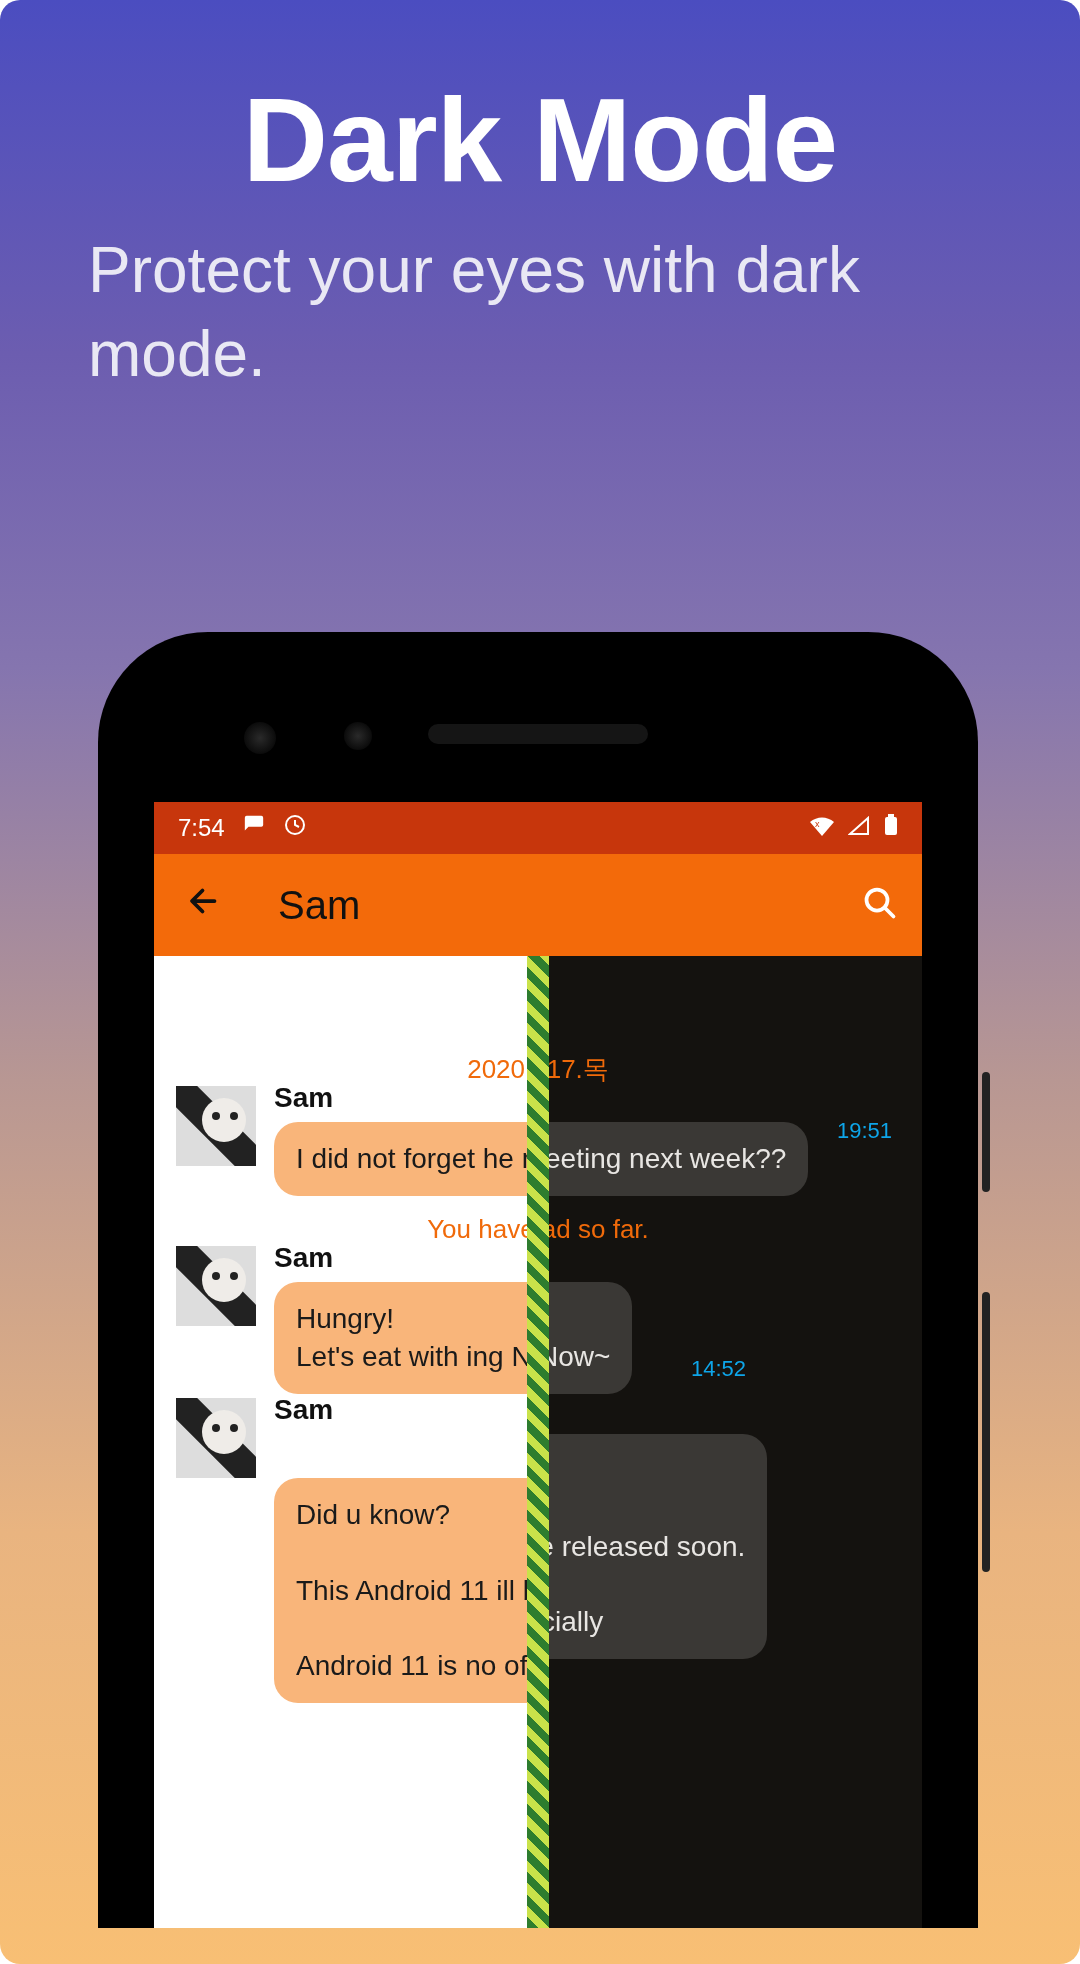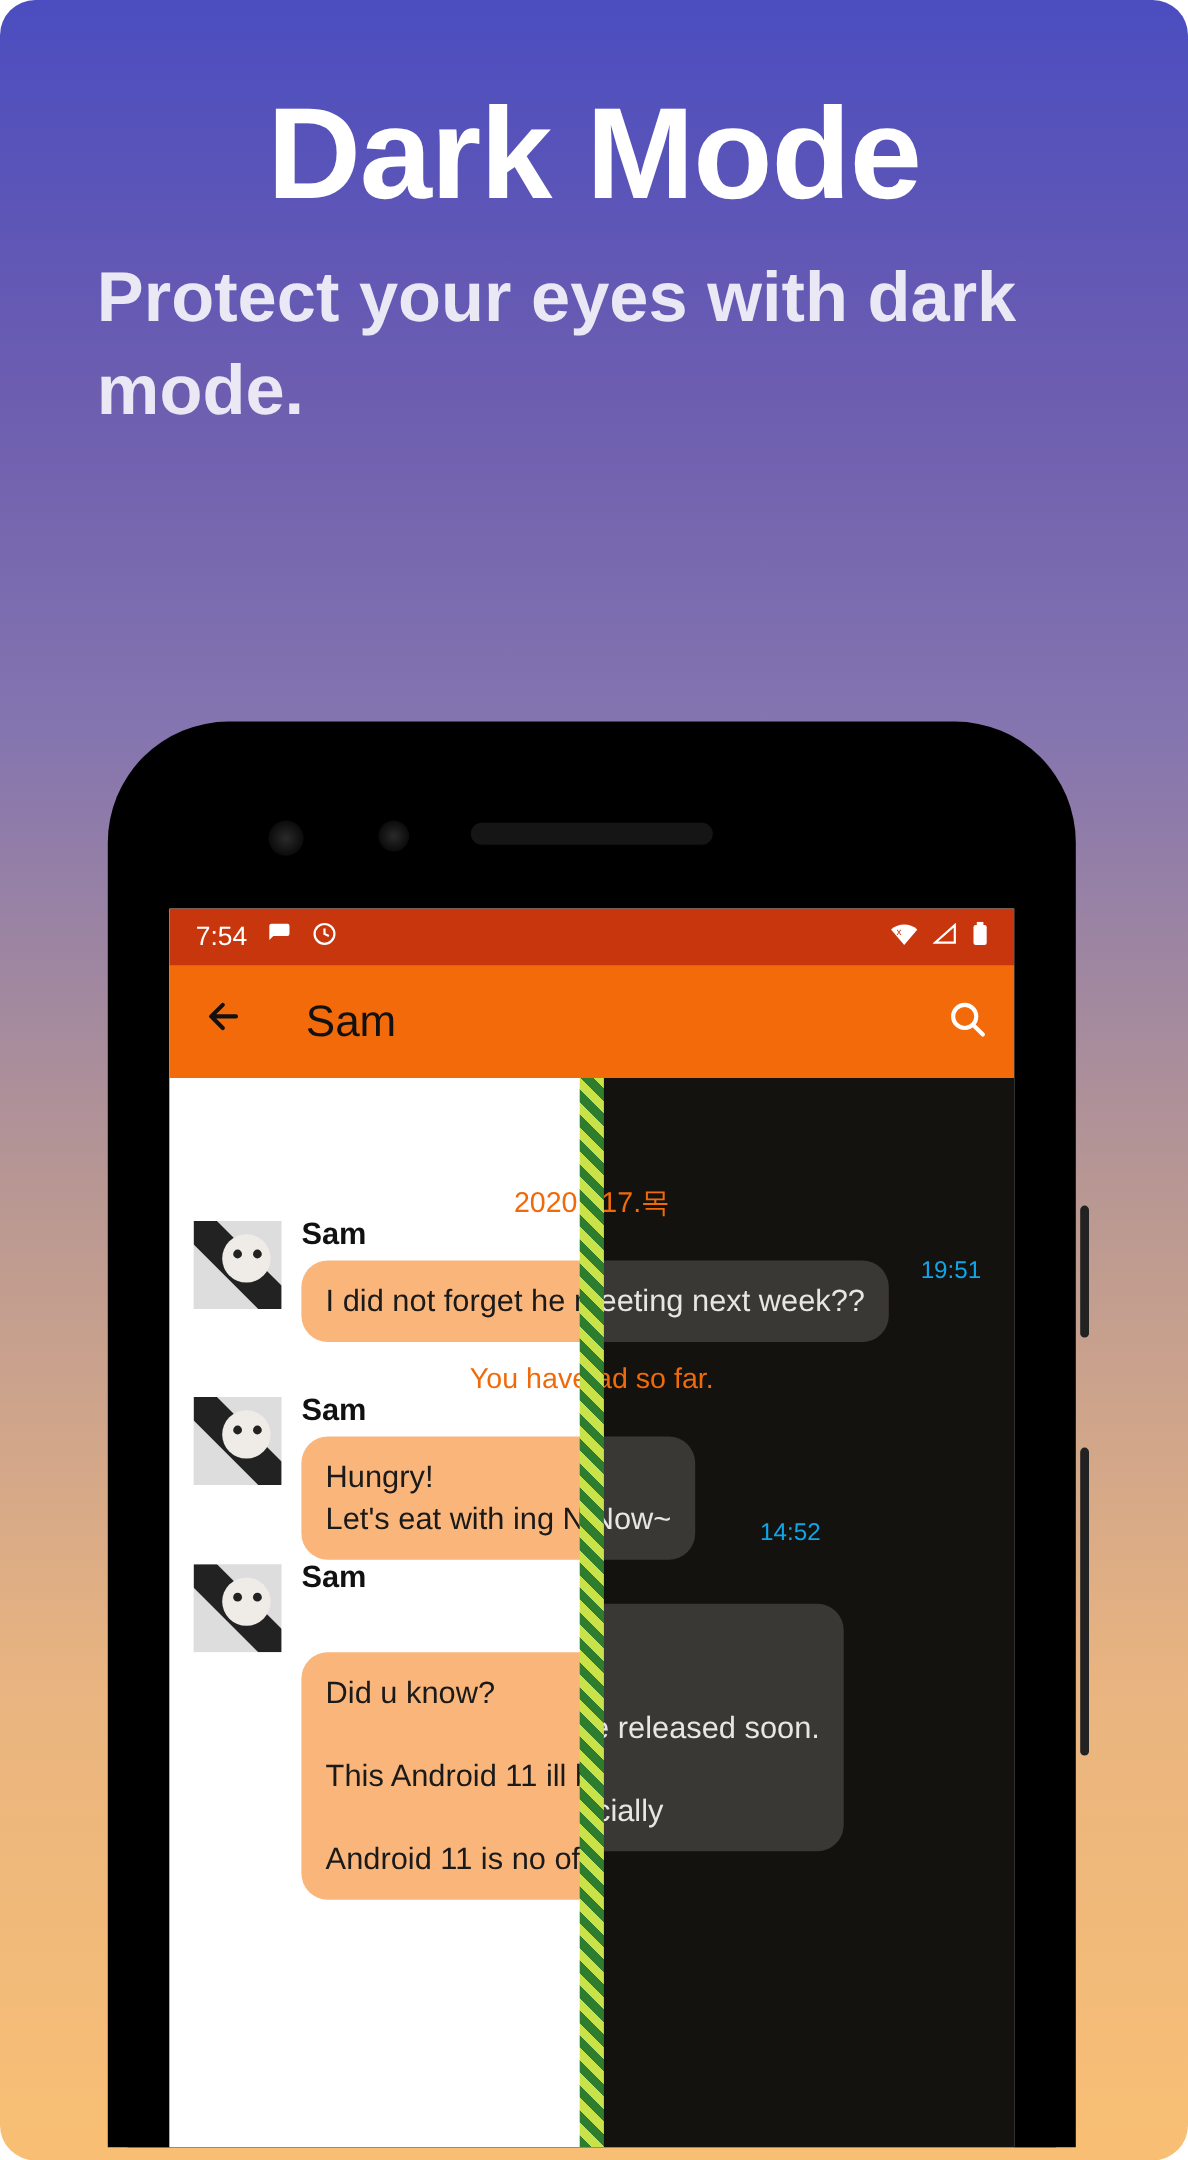--- a/index.html
+++ b/index.html
@@ -3,7 +3,7 @@
 <meta charset="utf-8">
 <style>
   html,body{margin:0;padding:0;width:1080px;height:1964px;overflow:hidden;font-family:-apple-system,sans-serif}
-  .page{position:relative;width:1080px;height:1964px;border-radius:32px;
+  .page{position:relative;width:1080px;height:1964px;border-radius:20px;
     background:linear-gradient(180deg,#4b4dc0 0%,#6c5db0 18%,#8575af 34%,#b89793 55%,#e9b480 78%,#f8bf74 100%)}
   .title{position:absolute;top:72px;left:0;right:0;text-align:center;color:#fff;font-size:118px;font-weight:800;letter-spacing:-1px}
   .subtitle{position:absolute;top:228px;left:88px;right:88px;color:#e9e8f4;font-size:64px;font-weight:700;line-height:1.32}

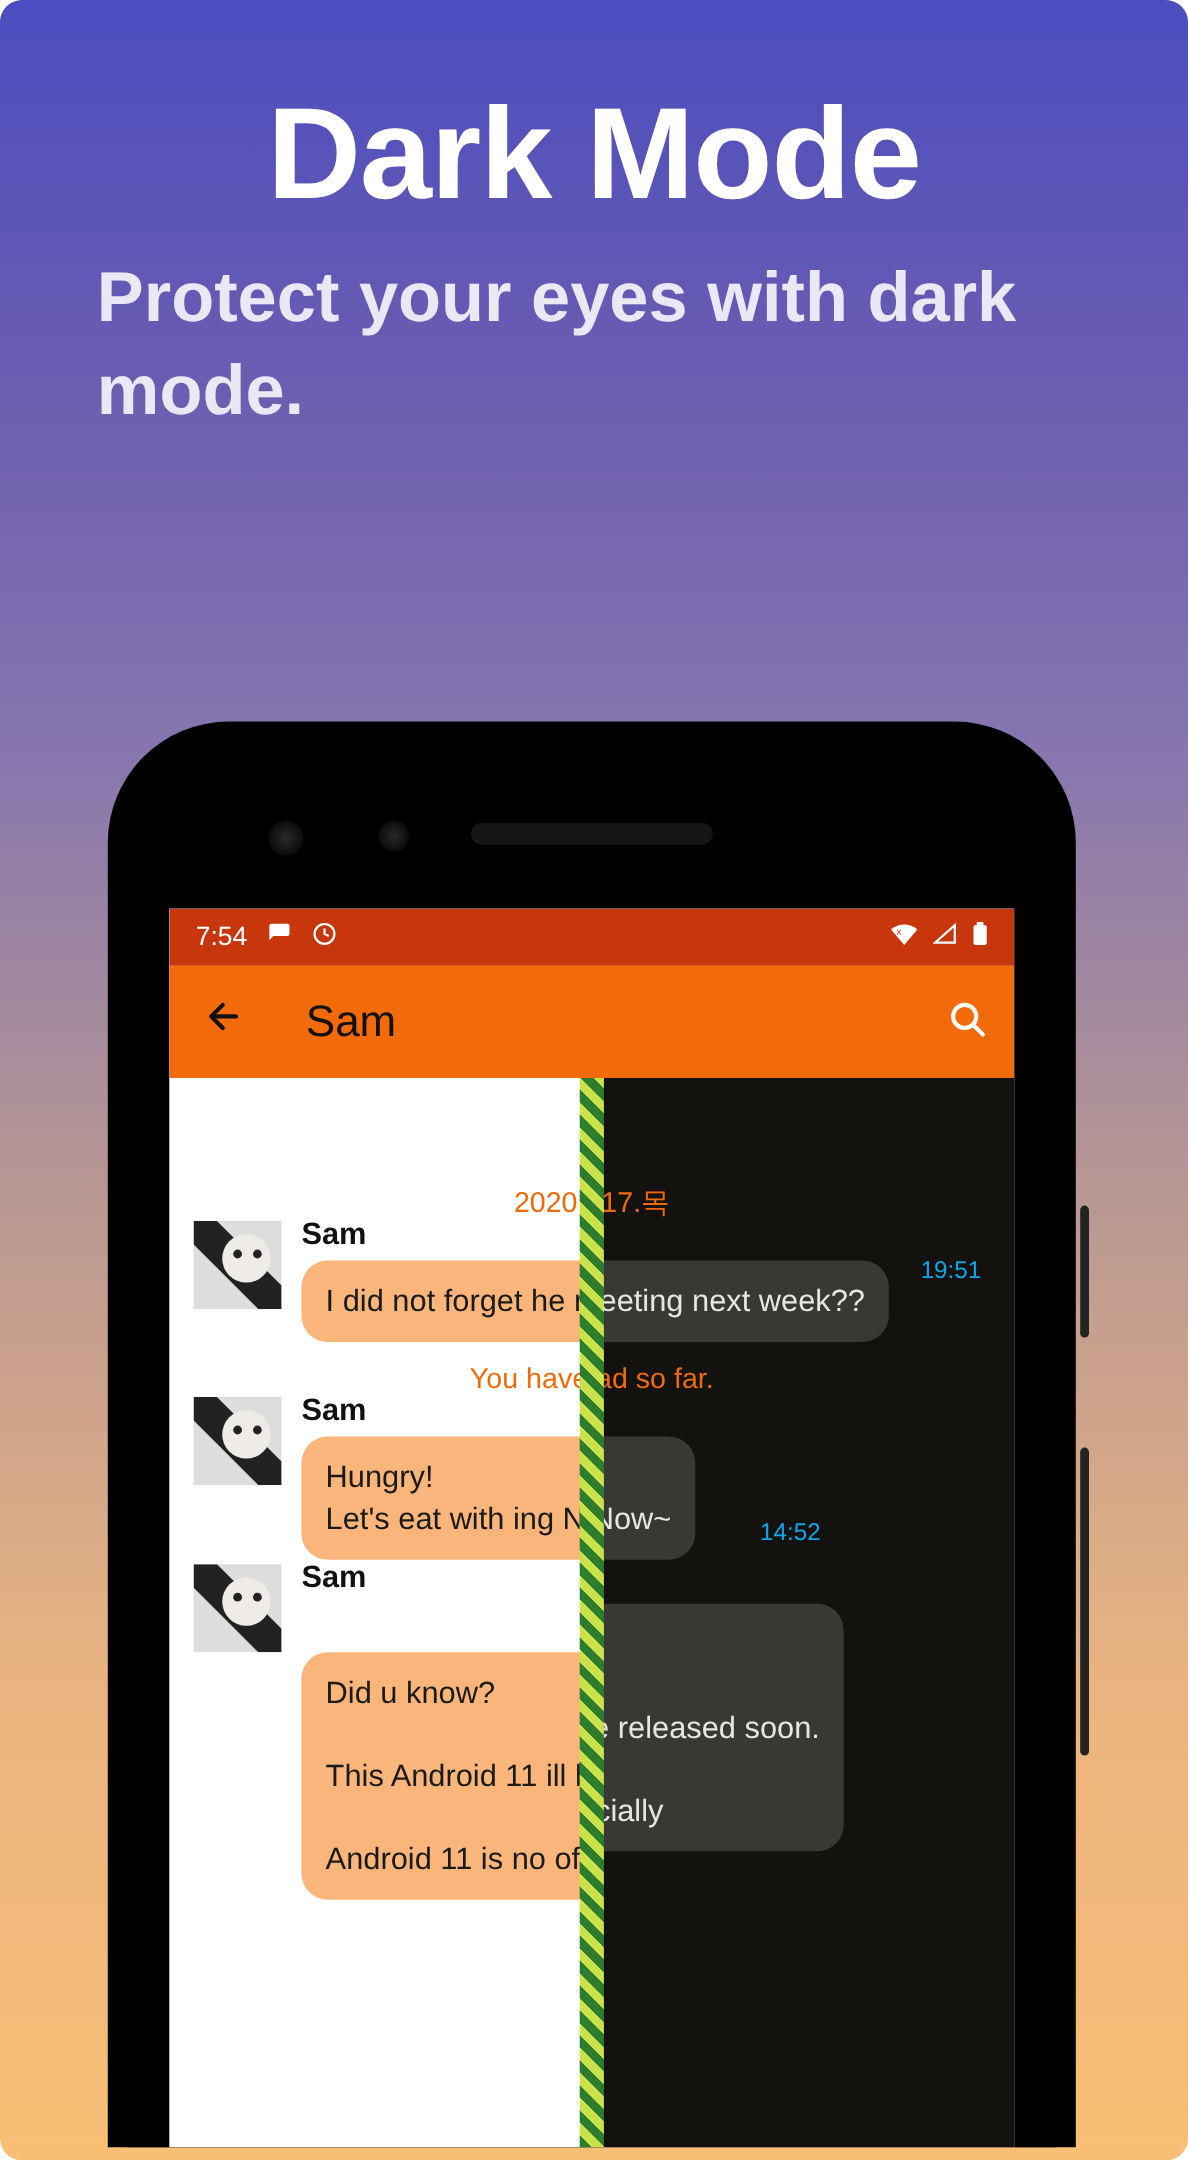--- a/index.html
+++ b/index.html
@@ -6,7 +6,7 @@
   .page{position:relative;width:1080px;height:1964px;border-radius:20px;
     background:linear-gradient(180deg,#4b4dc0 0%,#6c5db0 18%,#8575af 34%,#b89793 55%,#e9b480 78%,#f8bf74 100%)}
   .title{position:absolute;top:72px;left:0;right:0;text-align:center;color:#fff;font-size:118px;font-weight:800;letter-spacing:-1px}
-  .subtitle{position:absolute;top:228px;left:88px;right:88px;color:#e9e8f4;font-size:64px;font-weight:700;line-height:1.32}
+  .subtitle{position:absolute;top:228px;left:88px;right:88px;color:#e9e8f4;font-size:64px;font-weight:400;line-height:1.32}
 
   .phone{position:absolute;left:98px;top:656px;width:880px;height:1296px;border-radius:110px 110px 0 0;background:#000}
   .bezel{position:absolute;left:18px;top:18px;right:18px;bottom:0;border-radius:94px 94px 0 0;background:#000}

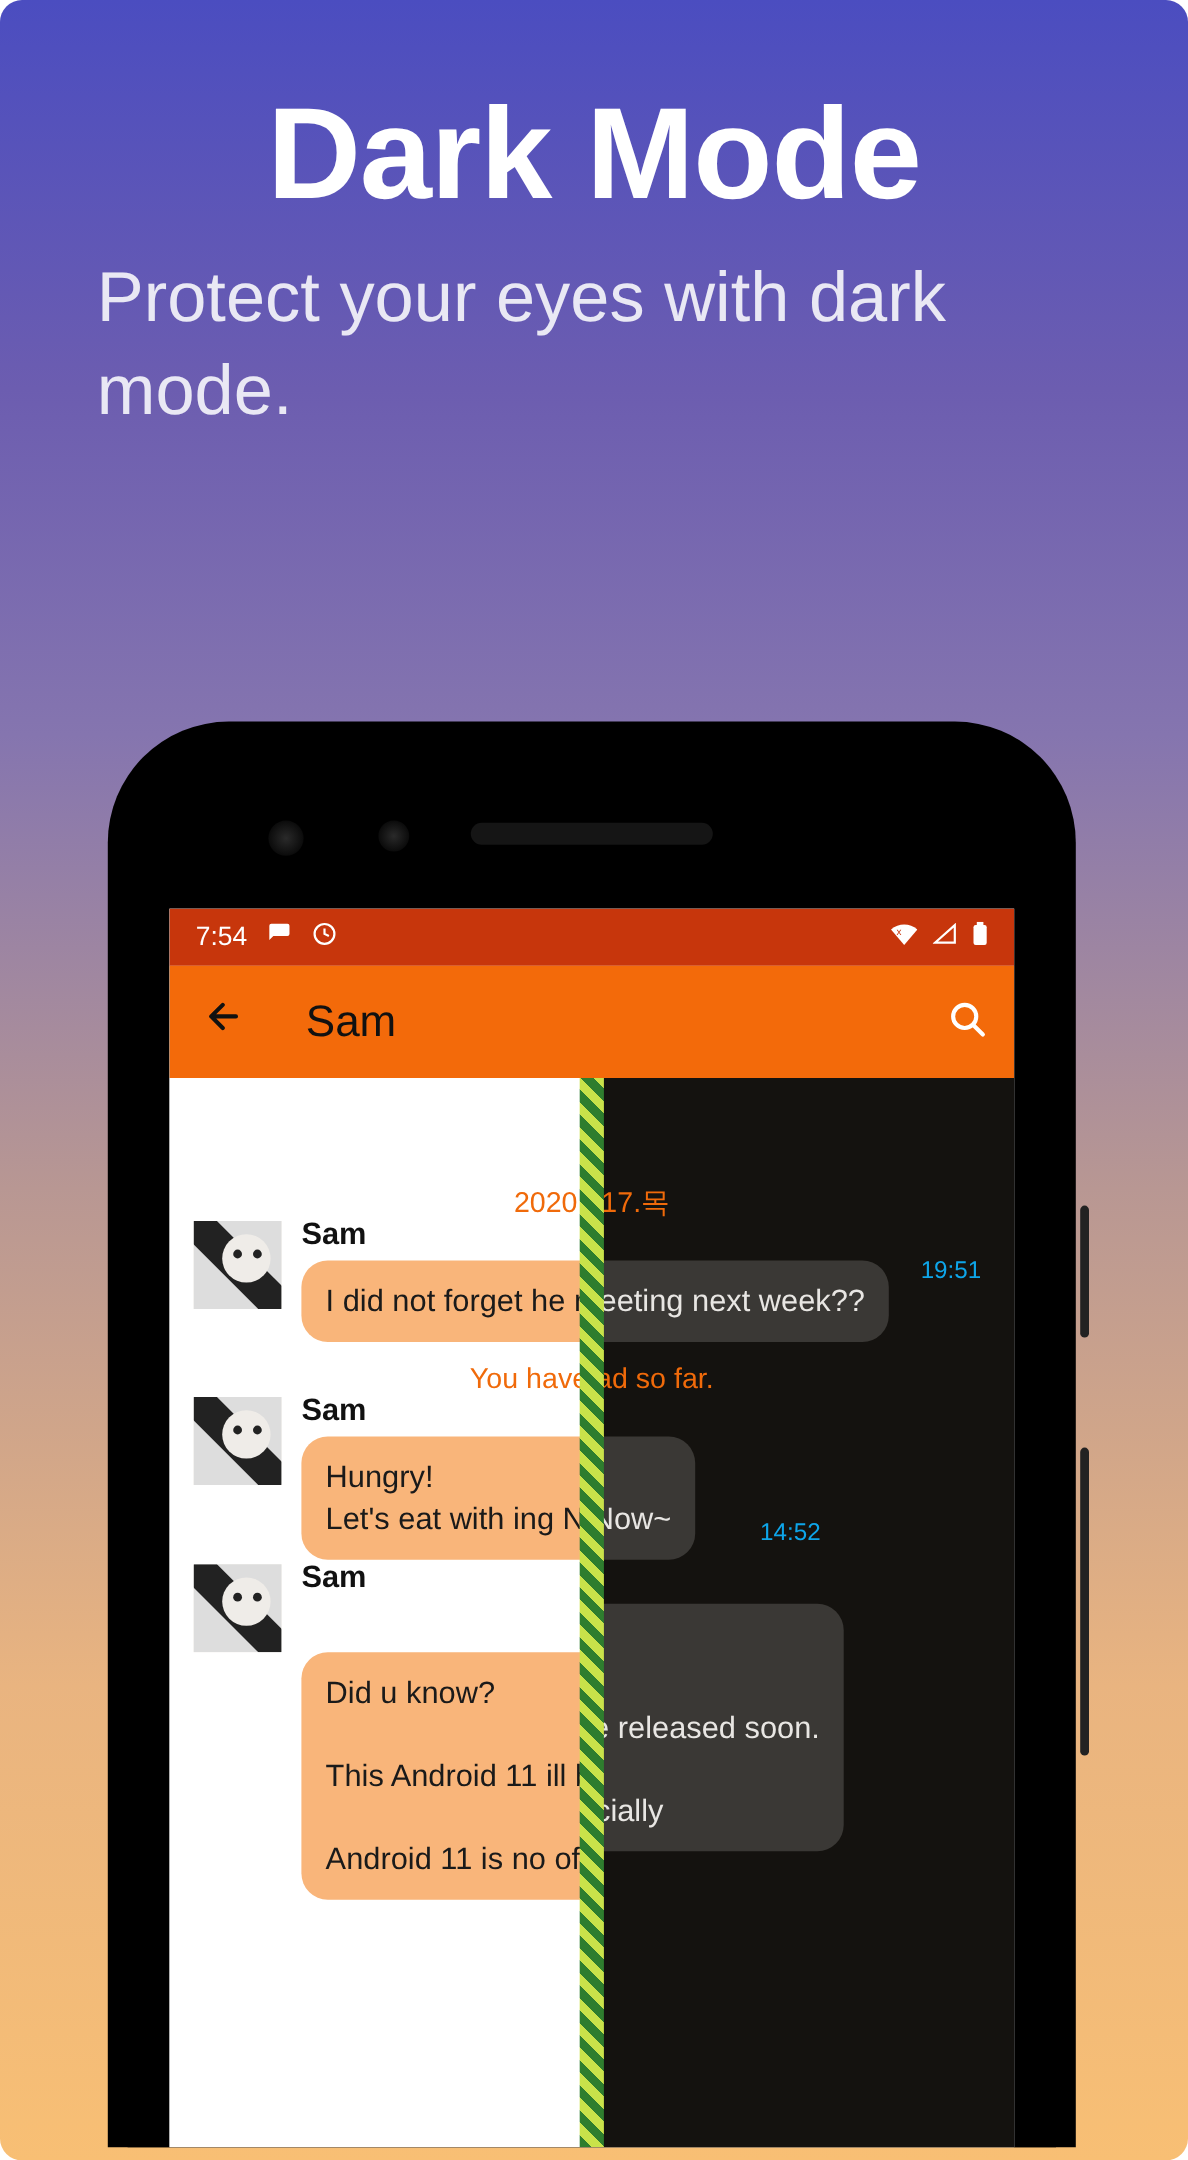--- a/index.html
+++ b/index.html
@@ -8,7 +8,7 @@
   .title{position:absolute;top:72px;left:0;right:0;text-align:center;color:#fff;font-size:118px;font-weight:800;letter-spacing:-1px}
   .subtitle{position:absolute;top:228px;left:88px;right:88px;color:#e9e8f4;font-size:64px;font-weight:400;line-height:1.32}
 
-  .phone{position:absolute;left:98px;top:656px;width:880px;height:1296px;border-radius:110px 110px 0 0;background:#000}
+  .phone{position:absolute;left:98px;top:632px;width:880px;height:1296px;border-radius:110px 110px 0 0;background:#000}
   .bezel{position:absolute;left:18px;top:18px;right:18px;bottom:0;border-radius:94px 94px 0 0;background:#000}
   .camera1{position:absolute;top:72px;left:128px;width:32px;height:32px;border-radius:50%;background:radial-gradient(circle,#2a2a2a 0%,#0b0b0b 70%)}
   .camera2{position:absolute;top:72px;left:228px;width:28px;height:28px;border-radius:50%;background:radial-gradient(circle,#2a2a2a 0%,#0b0b0b 70%)}

